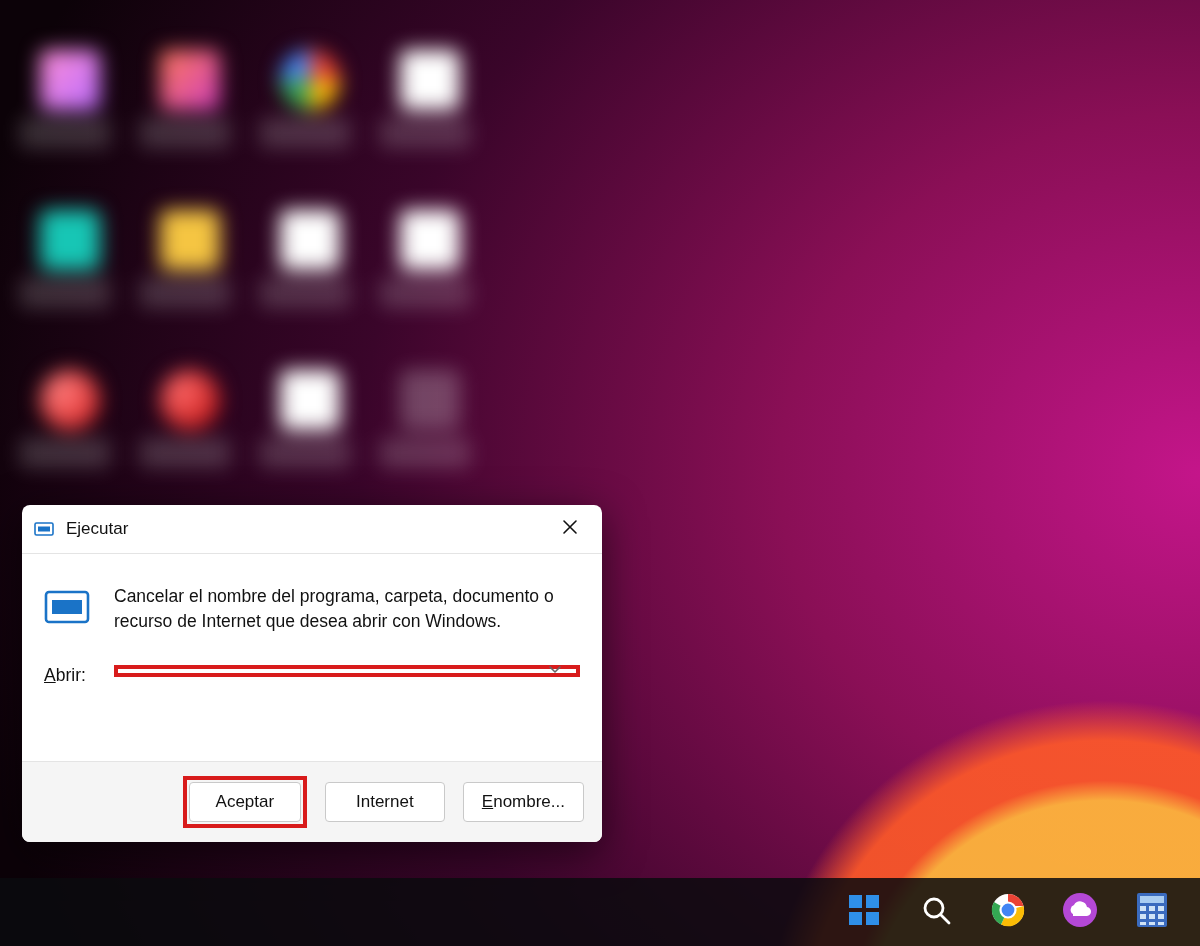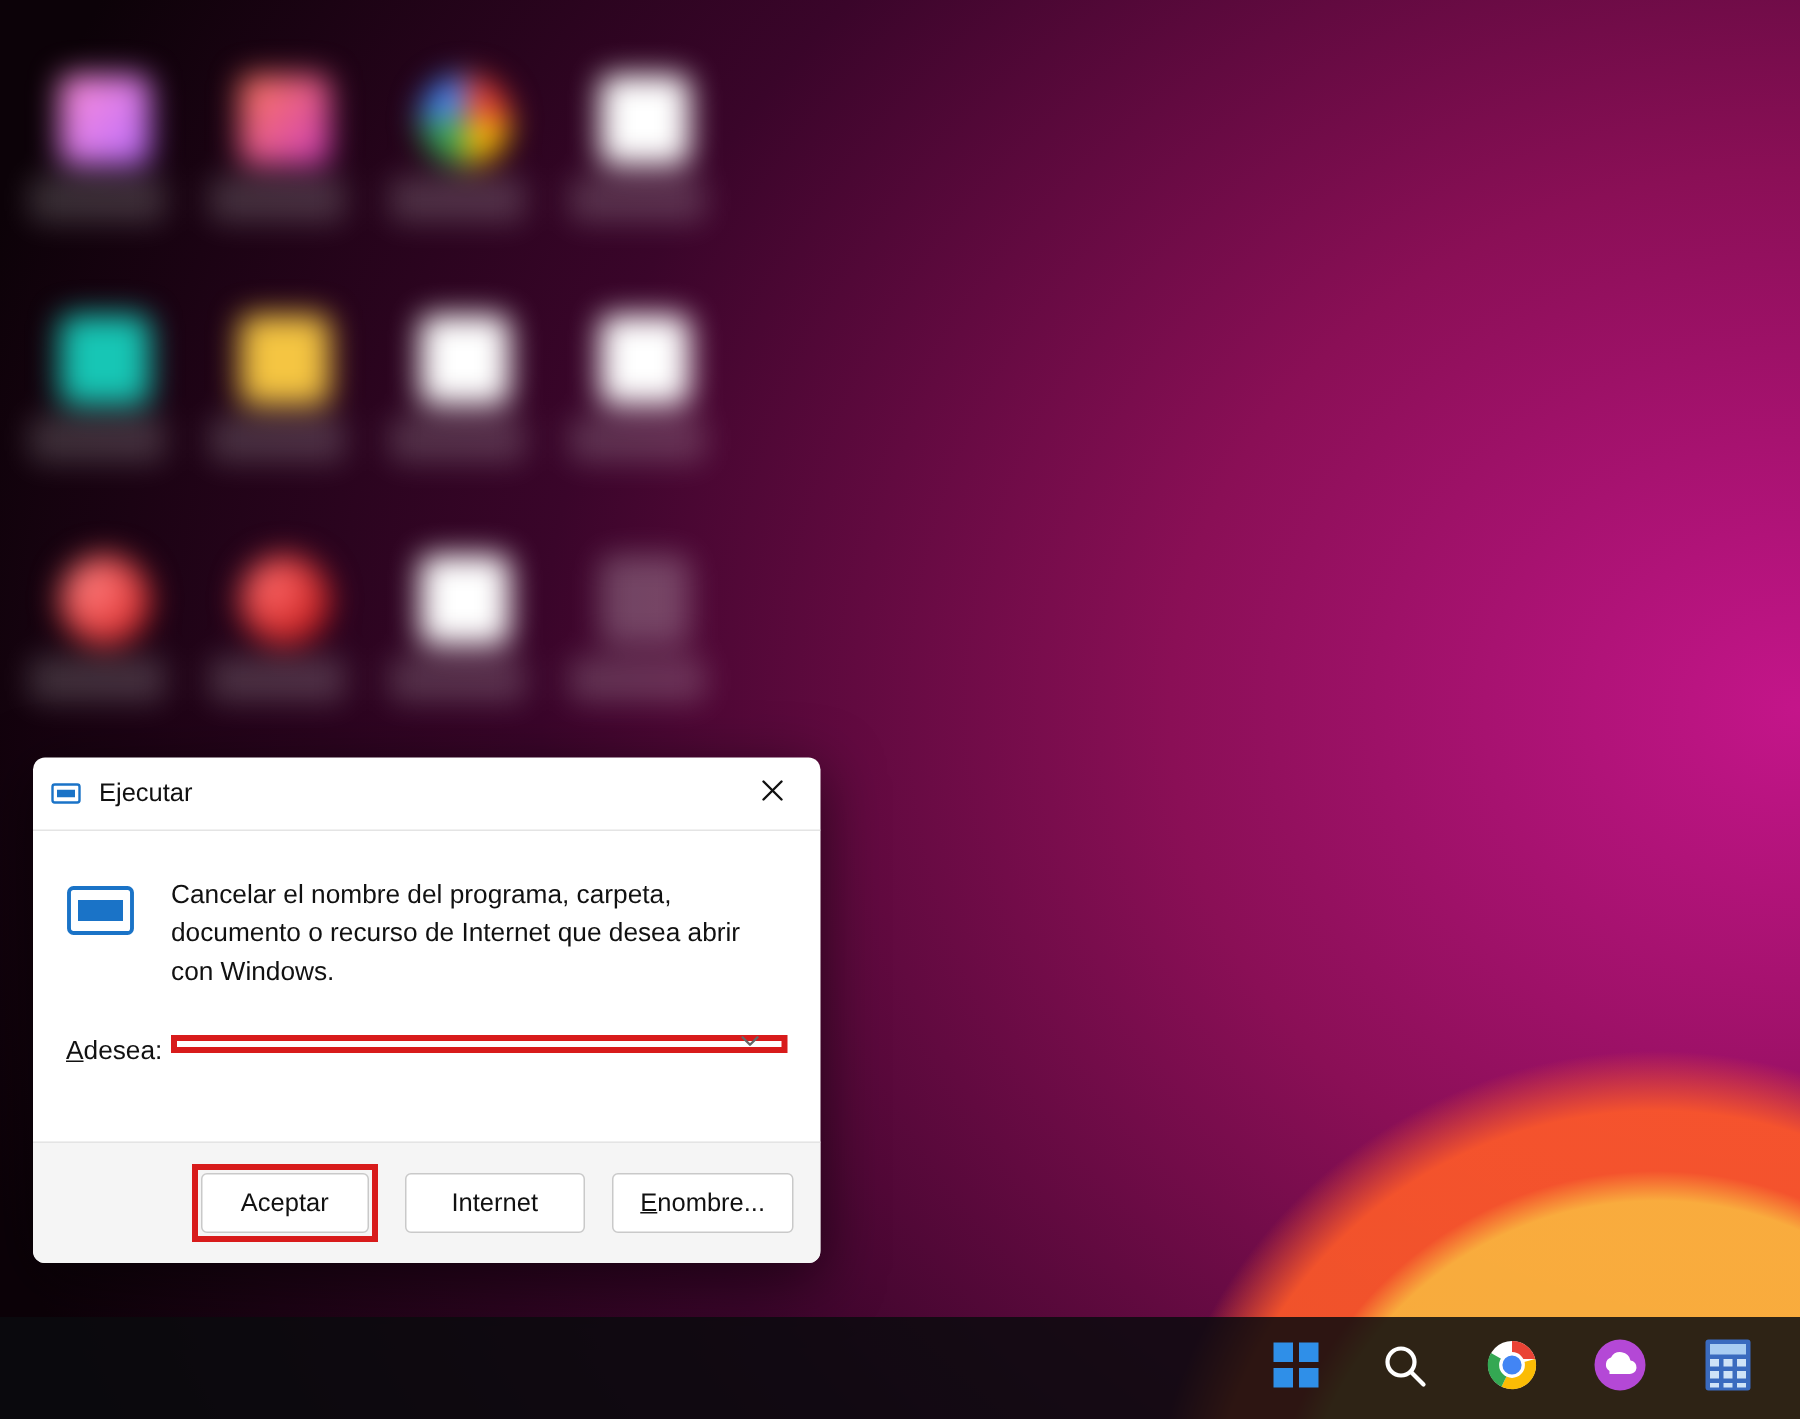--- a/index.html
+++ b/index.html
@@ -25,7 +25,7 @@
   .taskbar-item{width:40px;height:40px;display:flex;align-items:center;justify-content:center;cursor:pointer;}
   
   .run-dialog{
-    position:absolute;left:22px;top:505px;width:525px;height:337px;
+    position:absolute;left:22px;top:505px;width:580px;height:337px;
     background:#ffffff;border-radius:8px;box-shadow:0 10px 40px rgba(0,0,0,0.55);
     overflow:hidden;
     z-index:2;

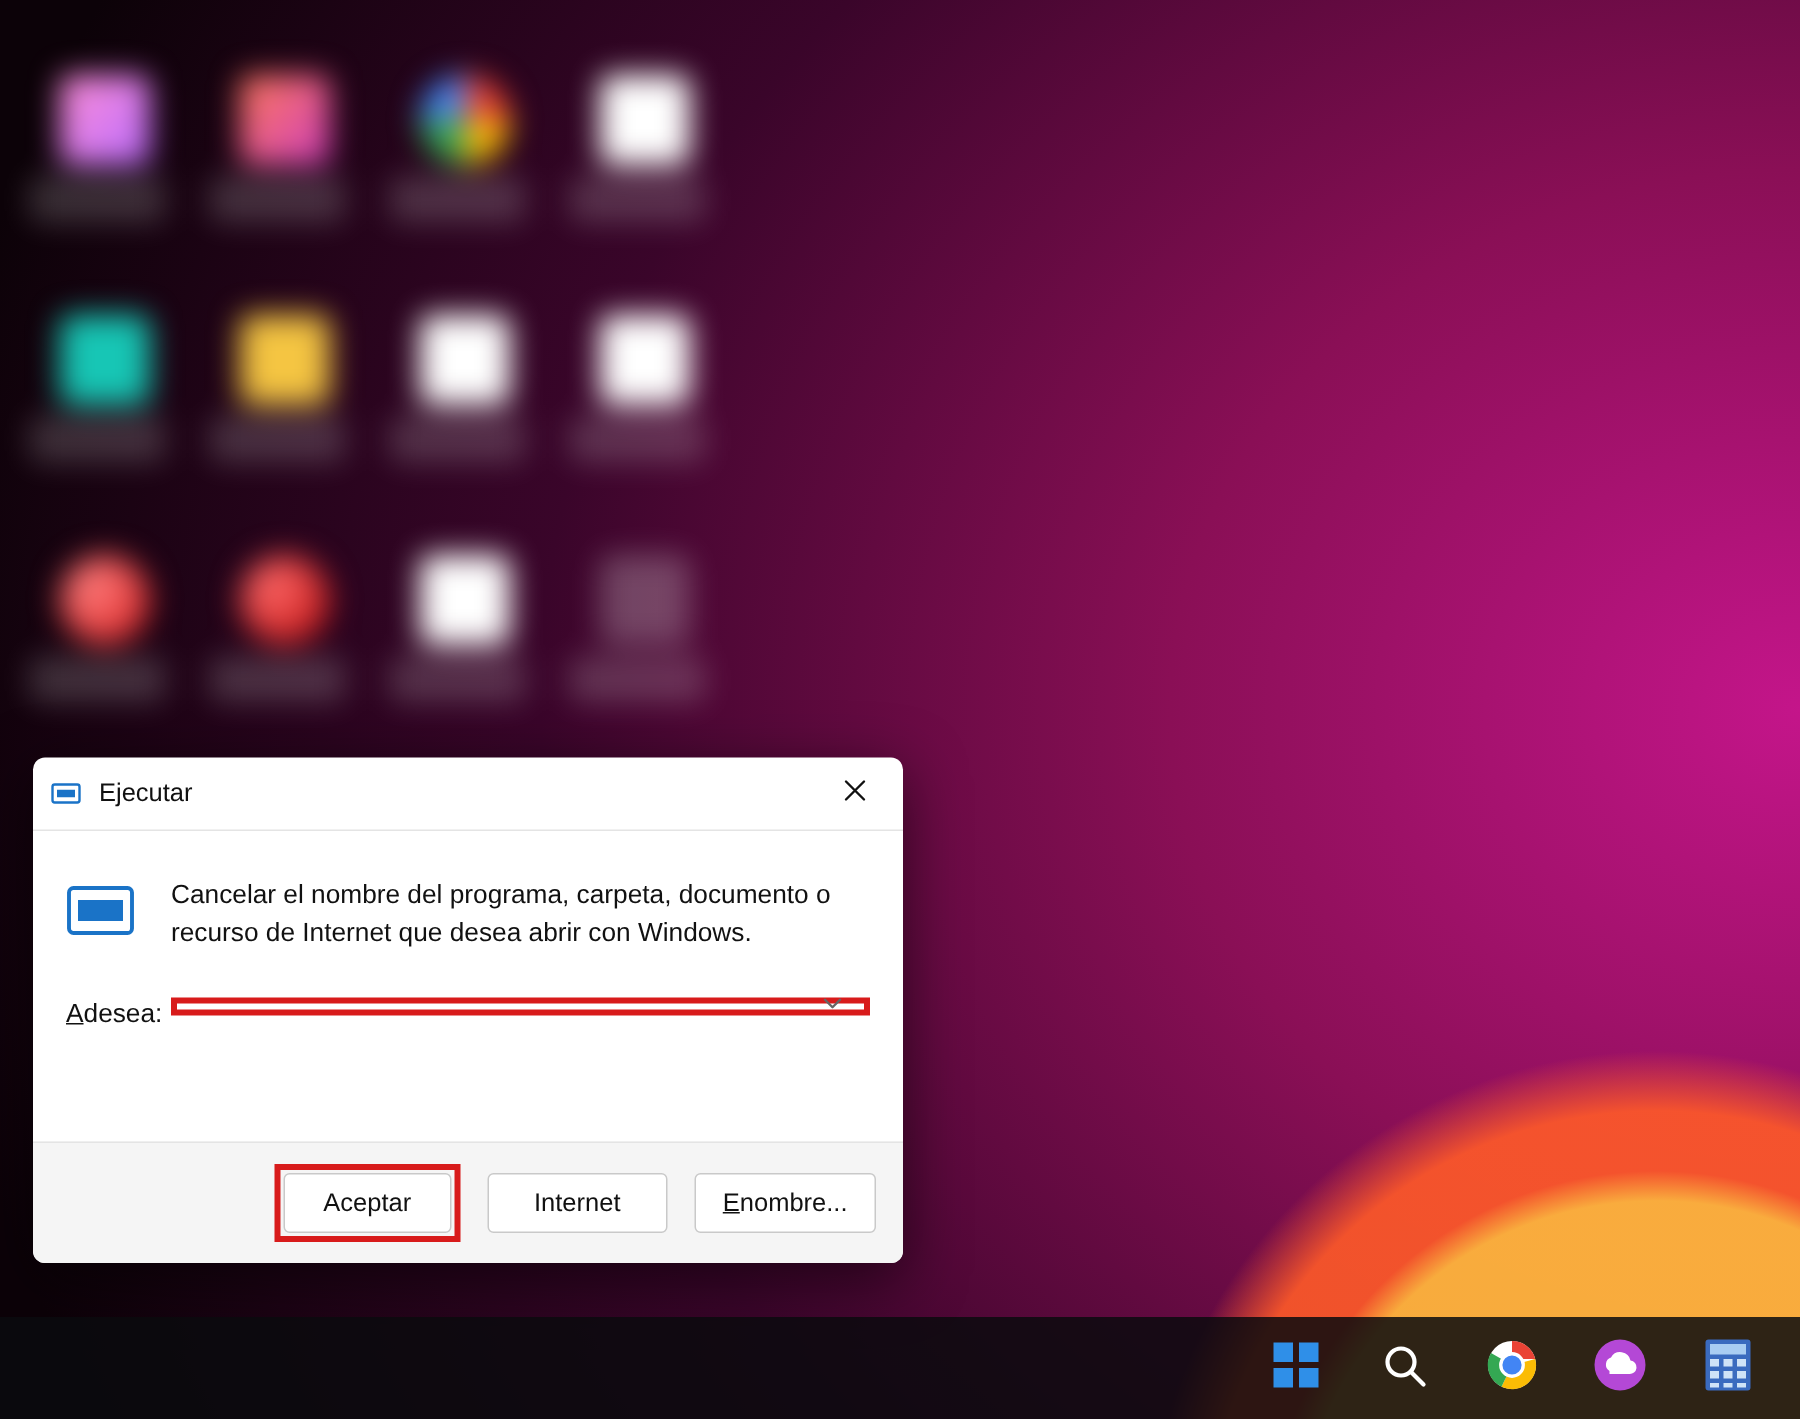--- a/index.html
+++ b/index.html
@@ -125,7 +125,7 @@
       </span>
       <div class="description">Cancelar el nombre del programa, carpeta, documento o recurso de Internet que desea abrir con Windows.</div>
 
-      <div class="open-label"><span class="u">A</span><span>desea:</span></div>
+      <div class="open-label"><span class="u">A</span><span>brir:</span></div>
 
       <div class="input-wrap">
         <span class="combo-chevron">

